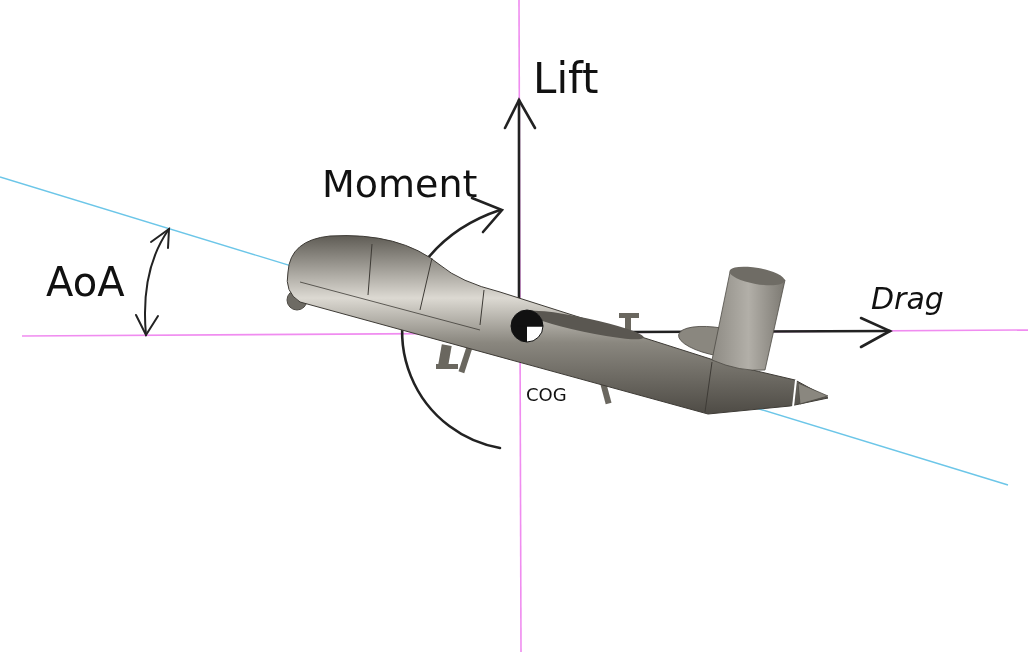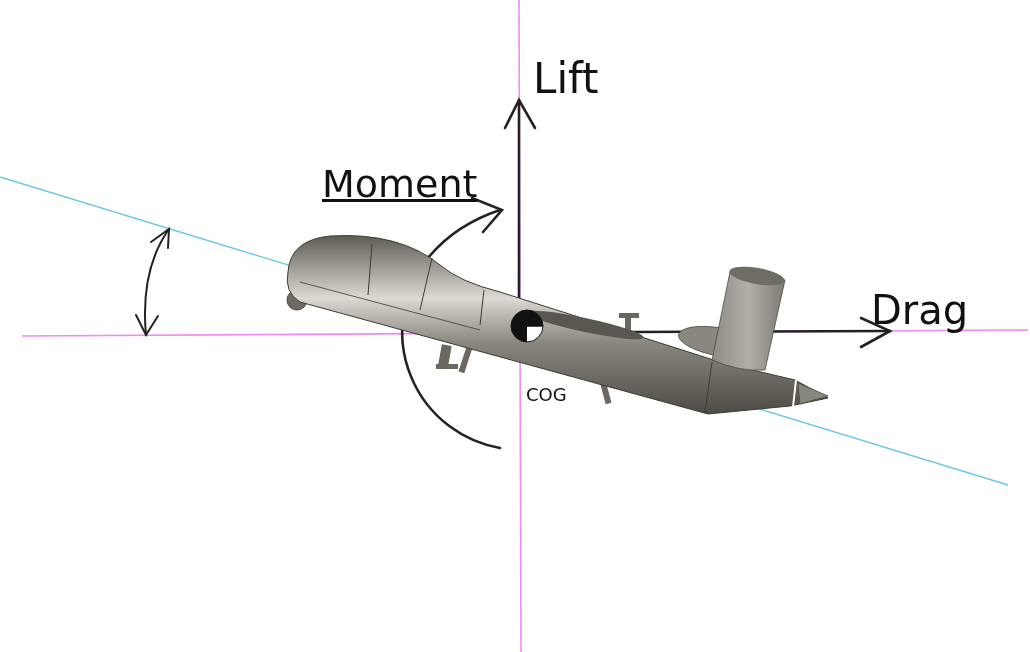--- a/index.html
+++ b/index.html
@@ -7,7 +7,7 @@
     #stage { position: absolute; left: 0; top: 0; width: 1030px; height: 652px; }
     .label { position: absolute; color: #111; font-family: "DejaVu Sans", sans-serif; white-space: nowrap; line-height: 1; }
     .lbl-lift { left: 533px; top: 58px; font-size: 42px; }
-    .lbl-moment { left: 322px; top: 165px; font-size: 38px; text-decoration: underline; }
+    .lbl-moment { left: 322px; top: 165px; font-size: 38px; }
     .lbl-aoa { left: 46px; top: 262px; font-size: 40px; }
     .lbl-drag { left: 871px; top: 290px; font-size: 40px; }
     .lbl-cog { left: 526px; top: 386px; font-size: 18px; }

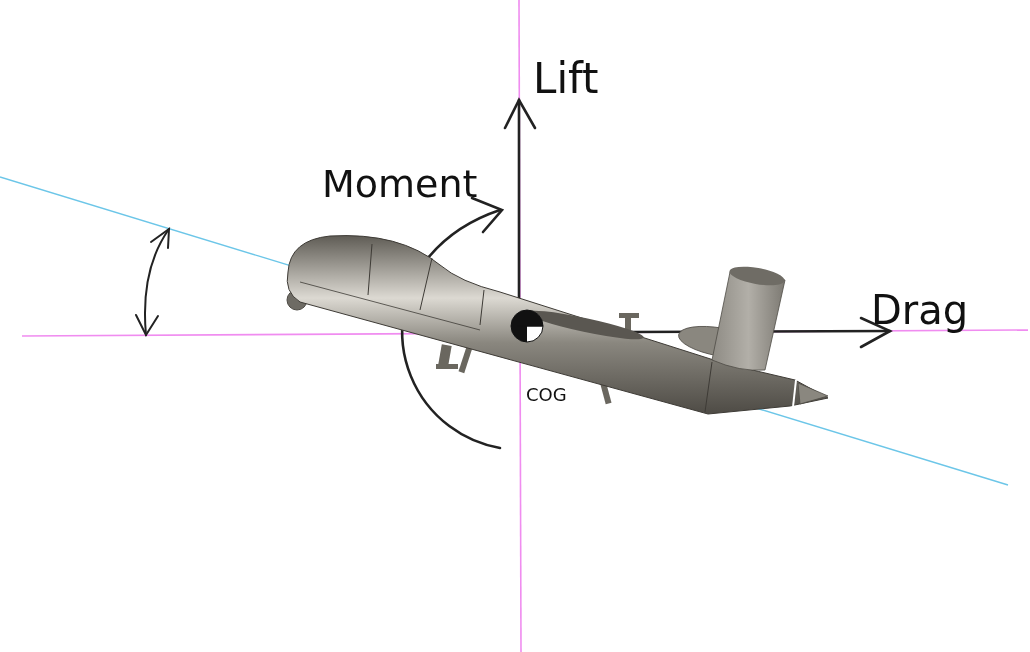--- a/index.html
+++ b/index.html
@@ -108,6 +108,7 @@
 
   <div class="label lbl-lift">Lift</div>
   <div class="label lbl-moment">Moment</div>
+  <div class="label lbl-aoa">AoA</div>
   <div class="label lbl-drag">Drag</div>
   <div class="label lbl-cog">COG</div>
 </div>

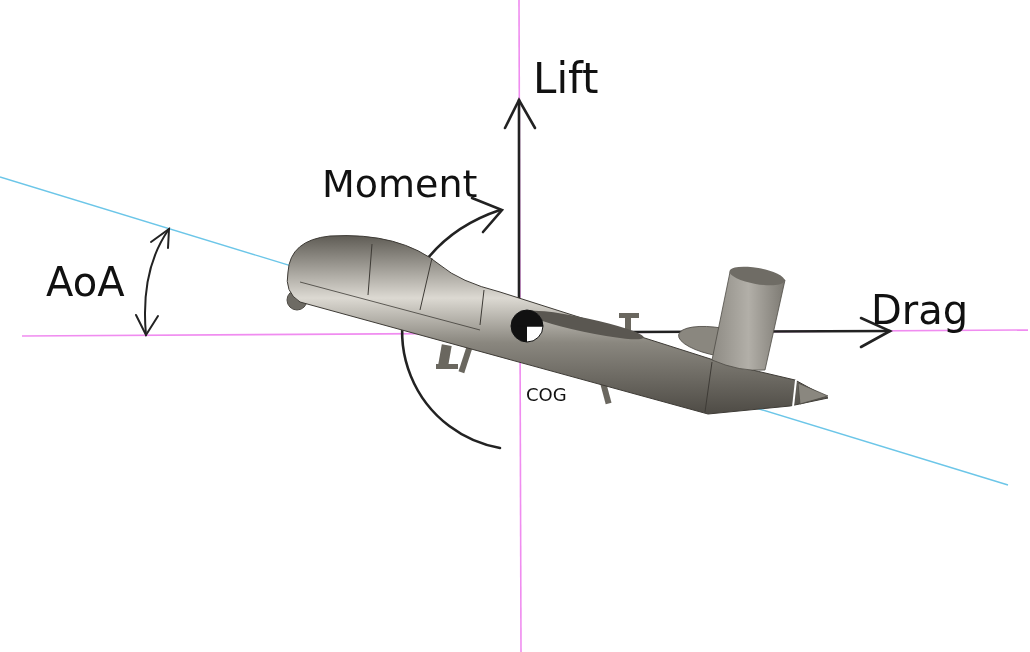--- a/index.html
+++ b/index.html
@@ -9,7 +9,7 @@
     .lbl-lift { left: 533px; top: 58px; font-size: 42px; }
     .lbl-moment { left: 322px; top: 165px; font-size: 38px; }
     .lbl-aoa { left: 46px; top: 262px; font-size: 40px; }
-    .lbl-drag { left: 871px; top: 290px; font-size: 40px; }
+    .lbl-drag { left: 871px; top: 284px; font-size: 30px; font-style: italic; }
     .lbl-cog { left: 526px; top: 386px; font-size: 18px; }
   </style>
 </head>

